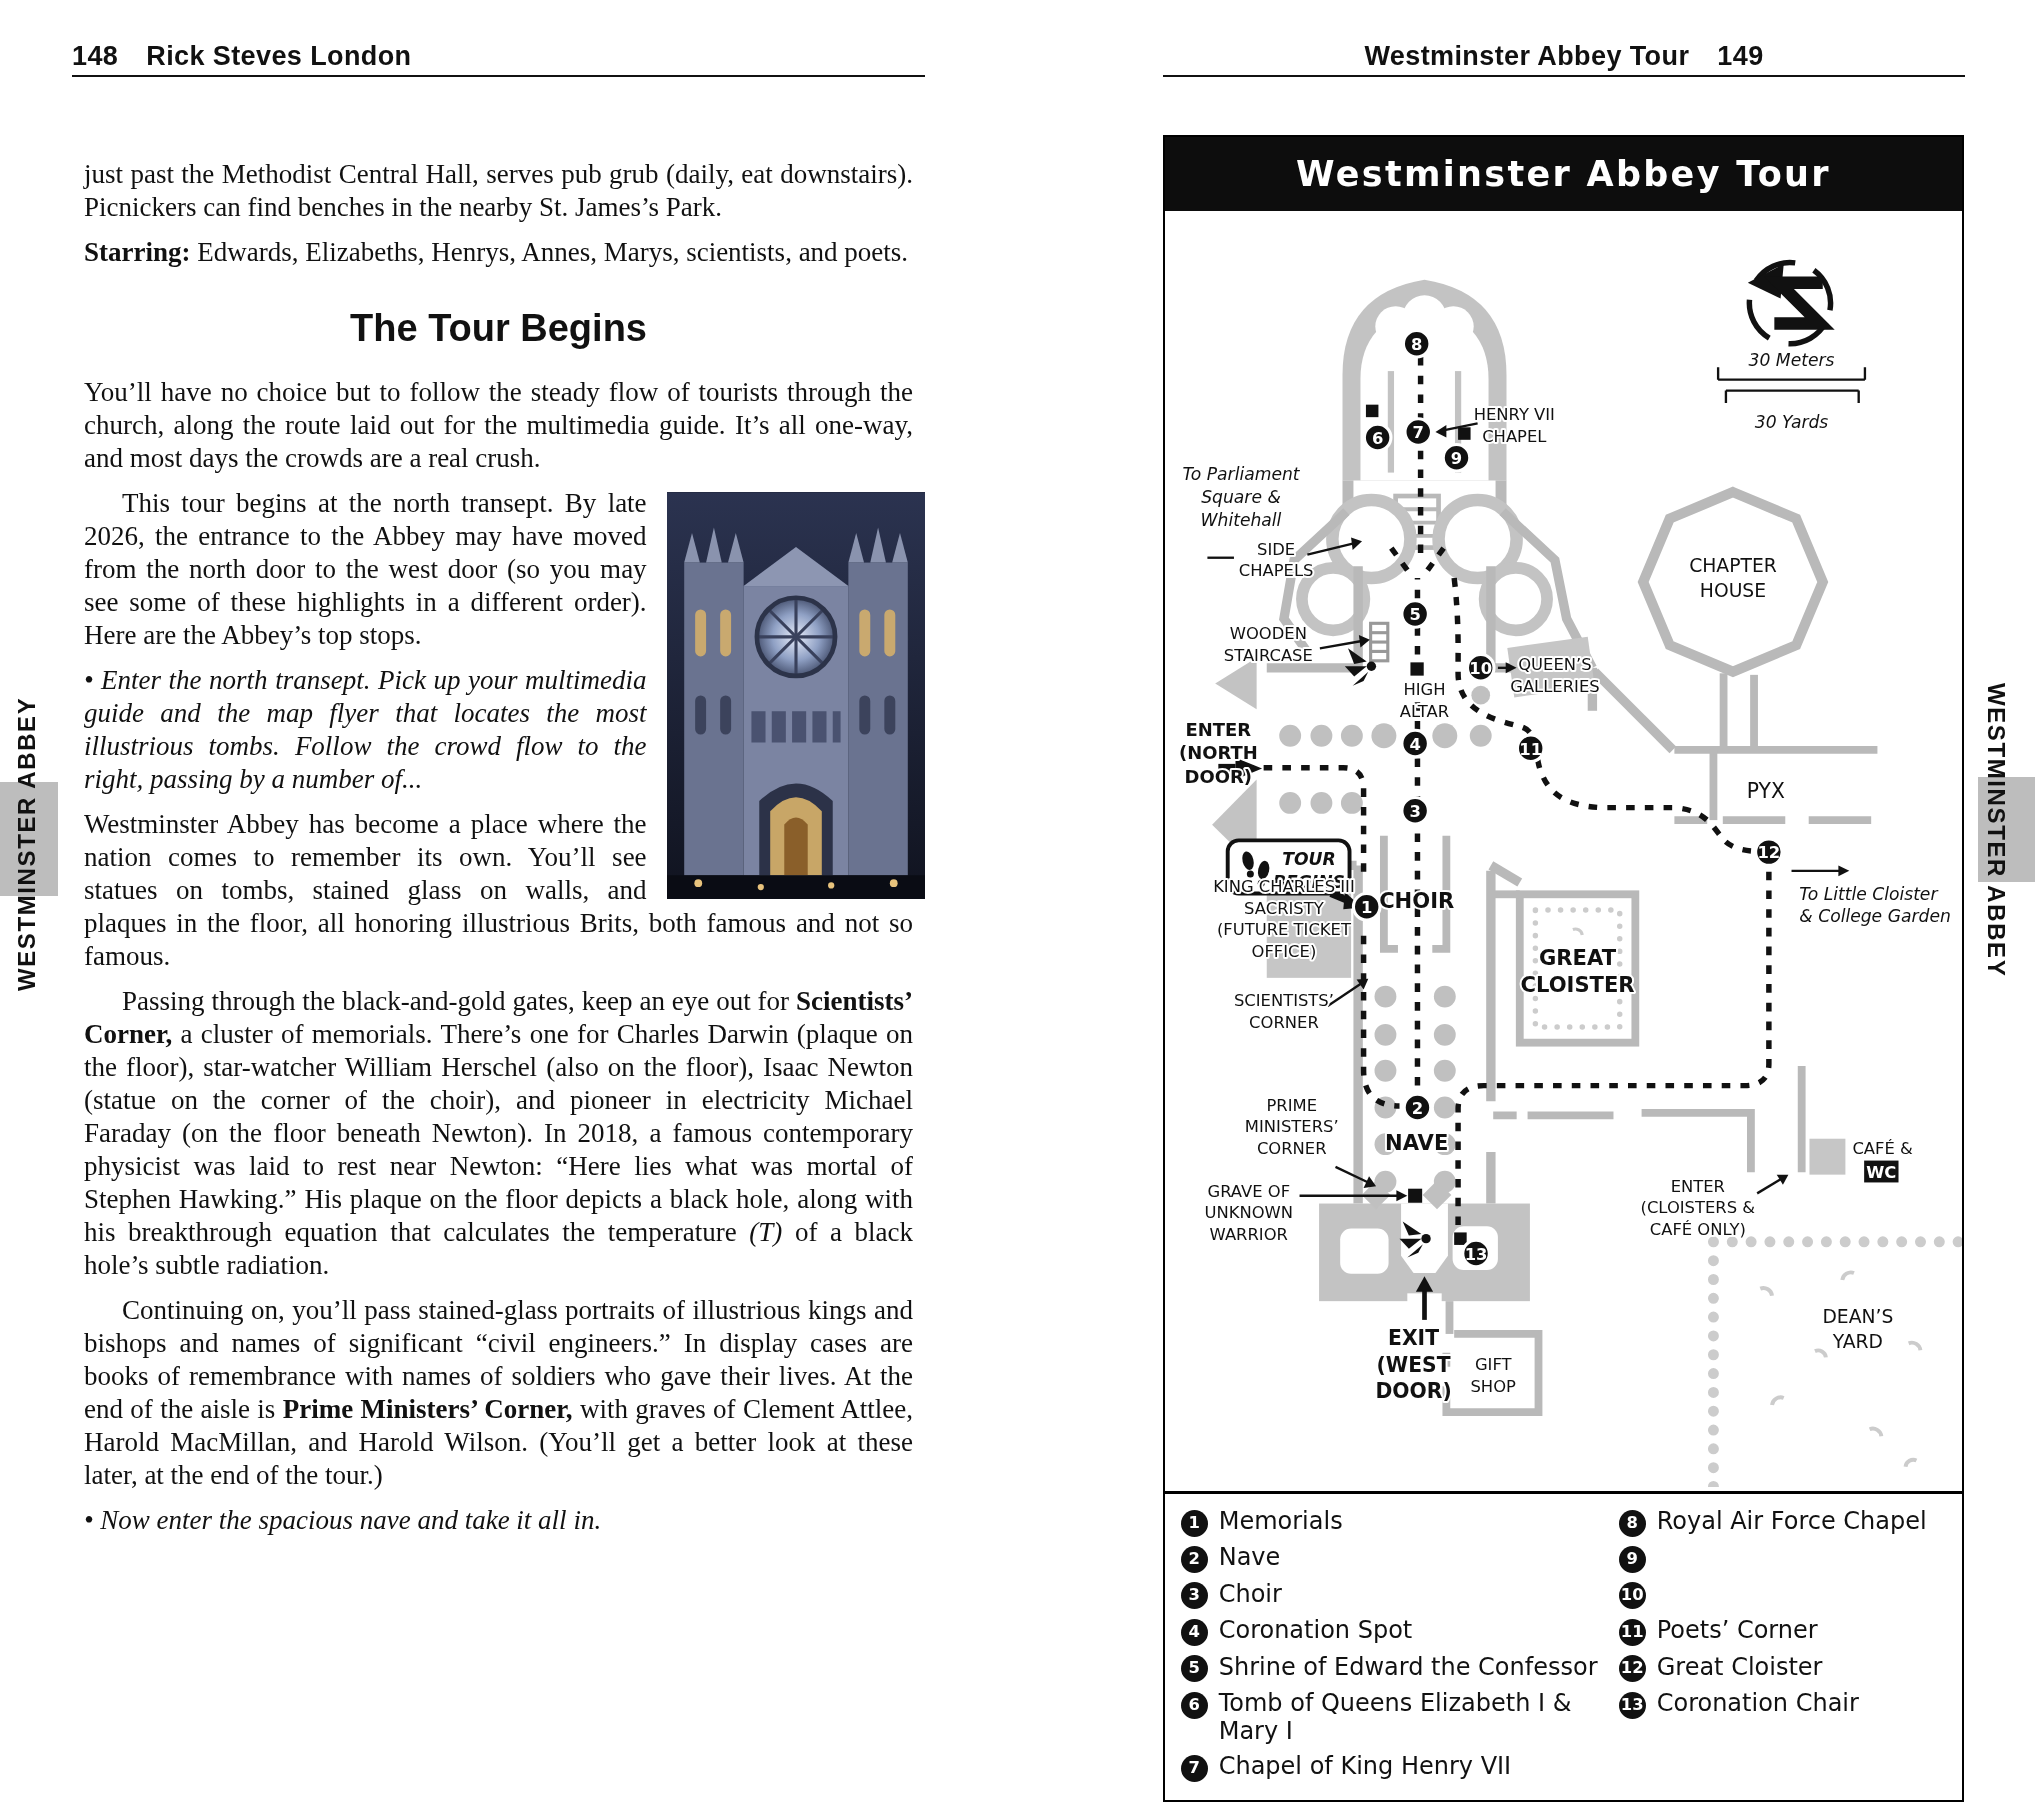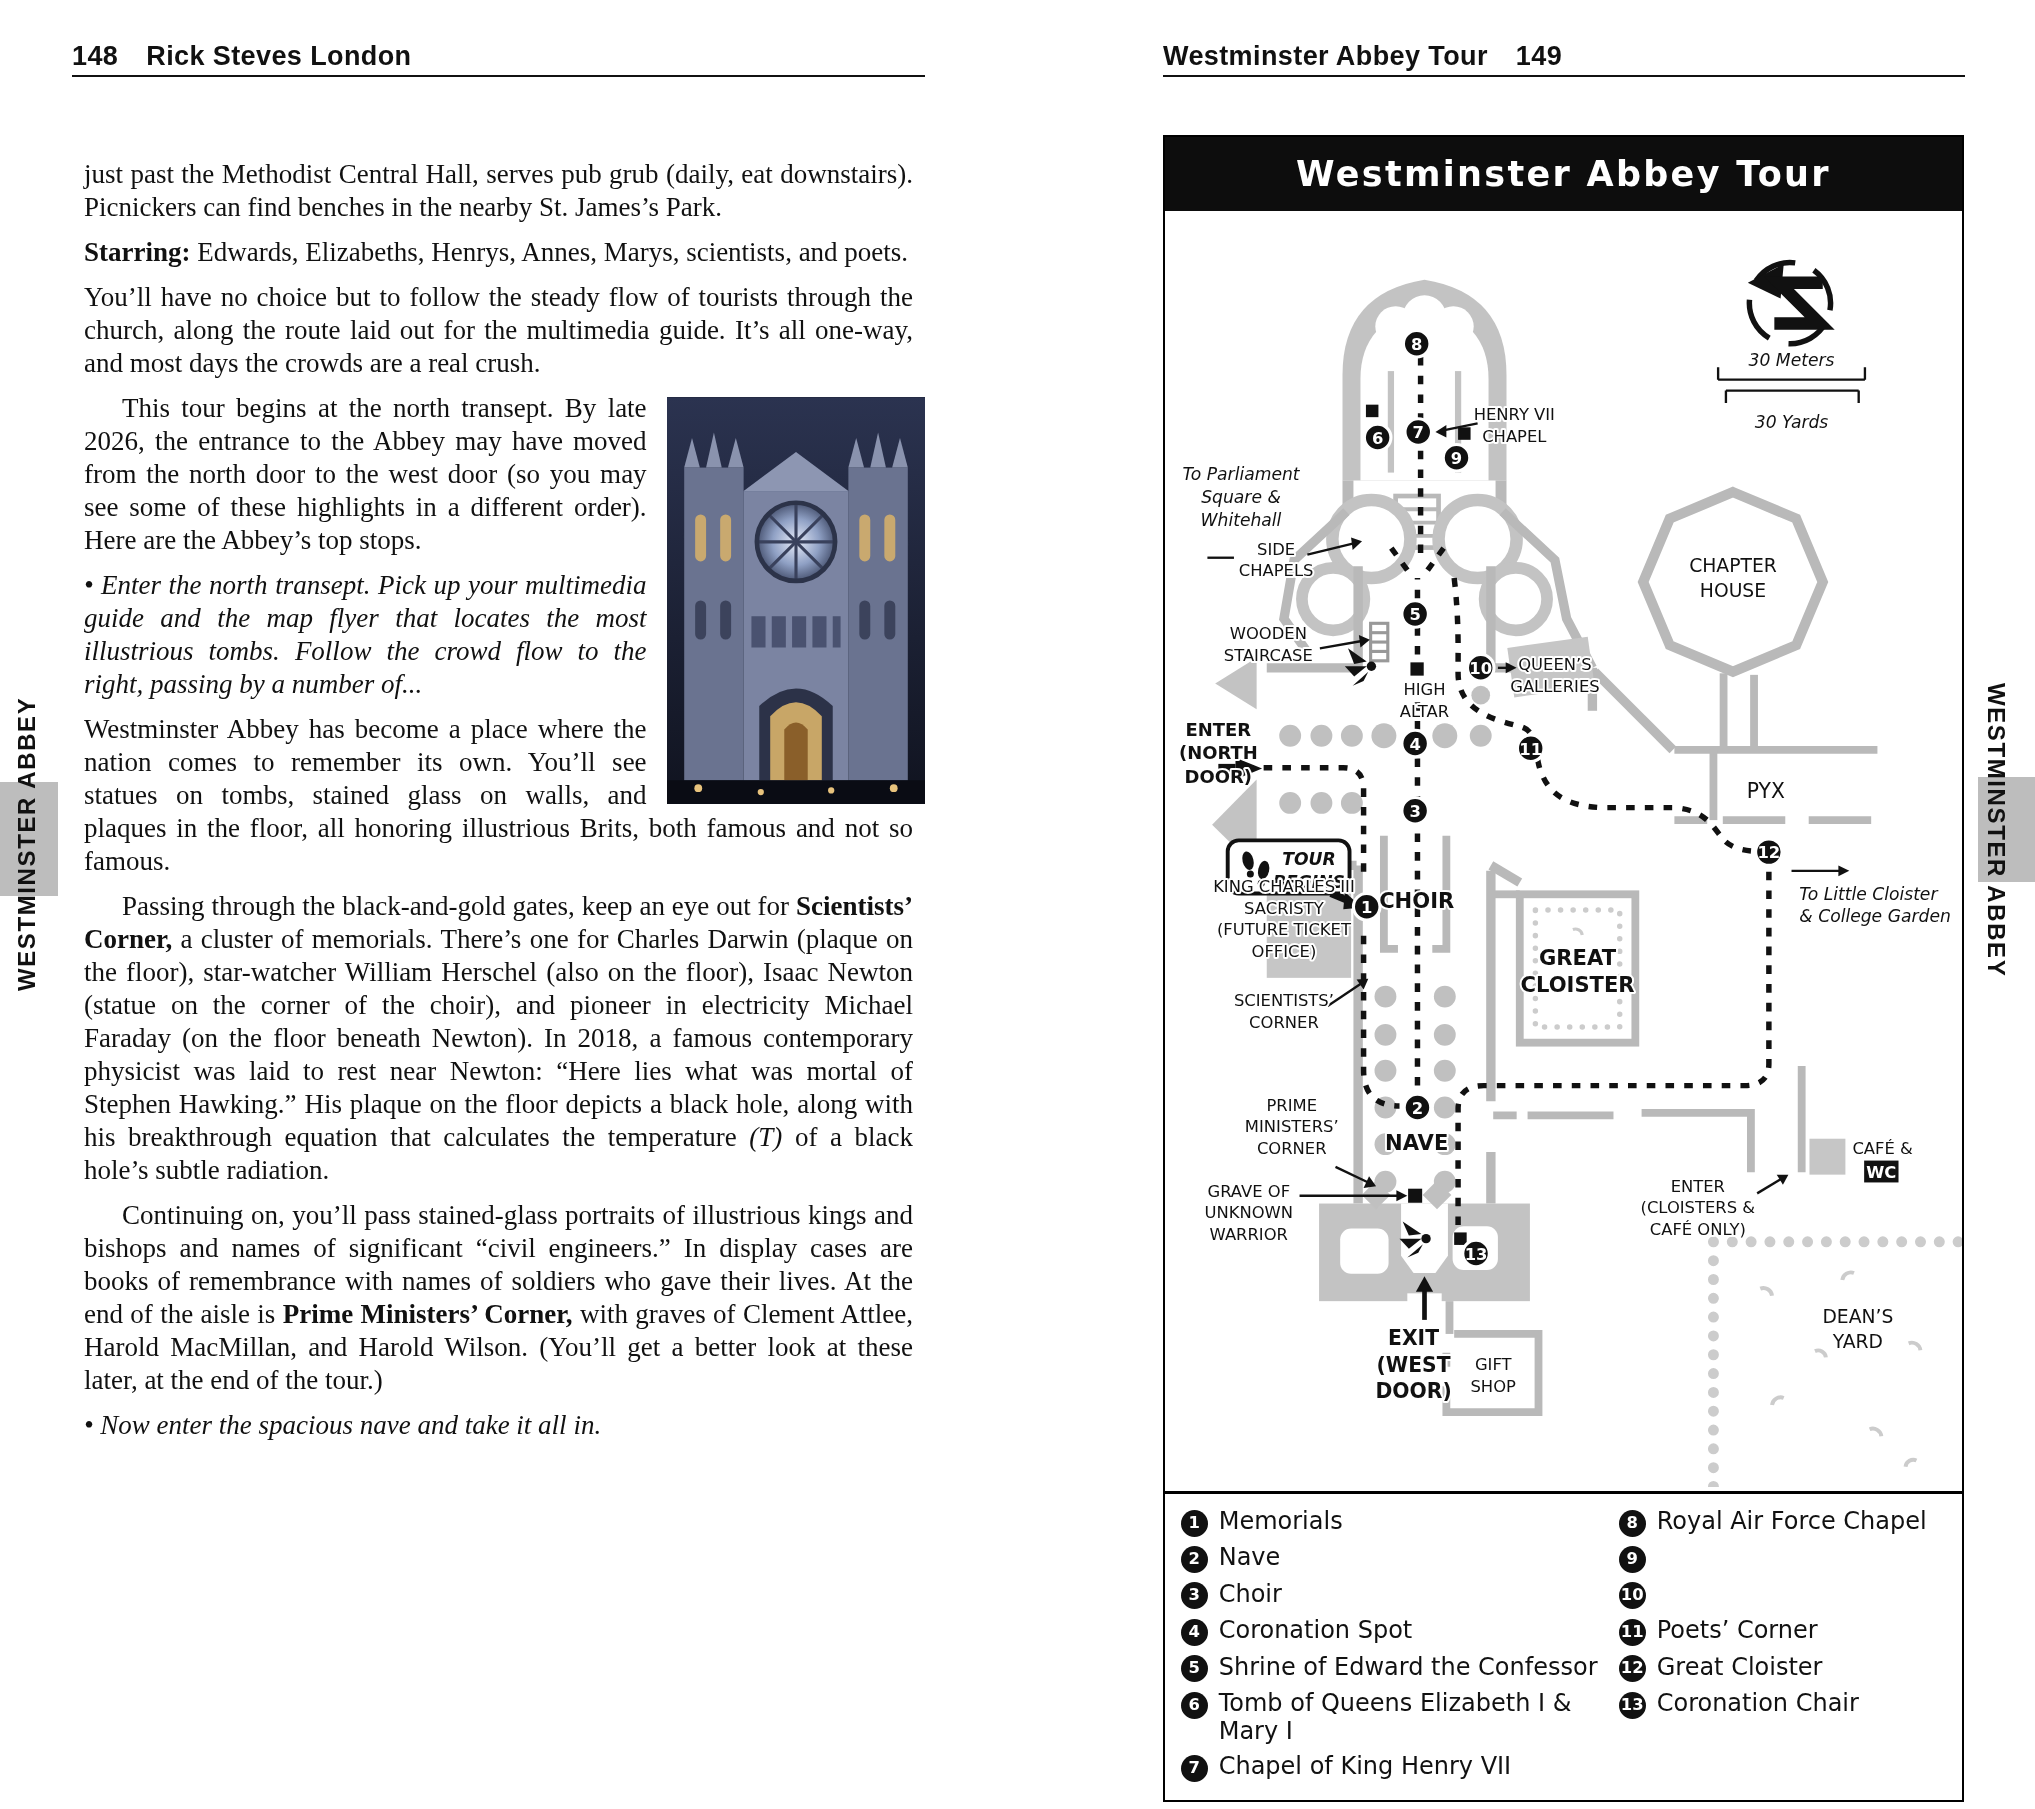--- a/index.html
+++ b/index.html
@@ -140,7 +140,7 @@
 <div class="graytab" style="left:0;top:782px;width:58px;height:114px;"></div>
 <div class="vtab vtab-left" style="left:12.5px;top:701px;height:286px;">WESTMINSTER ABBEY</div>
 
-<div class="pghead" style="left:1163px;width:802px;text-align:left;">
+<div class="pghead" style="left:1163px;width:802px;text-align:center;">
   <span>Westminster Abbey Tour</span><span class="pnum"></span><span>149</span>
 </div>
 <div class="rule" style="left:1163px;width:802px;"></div>

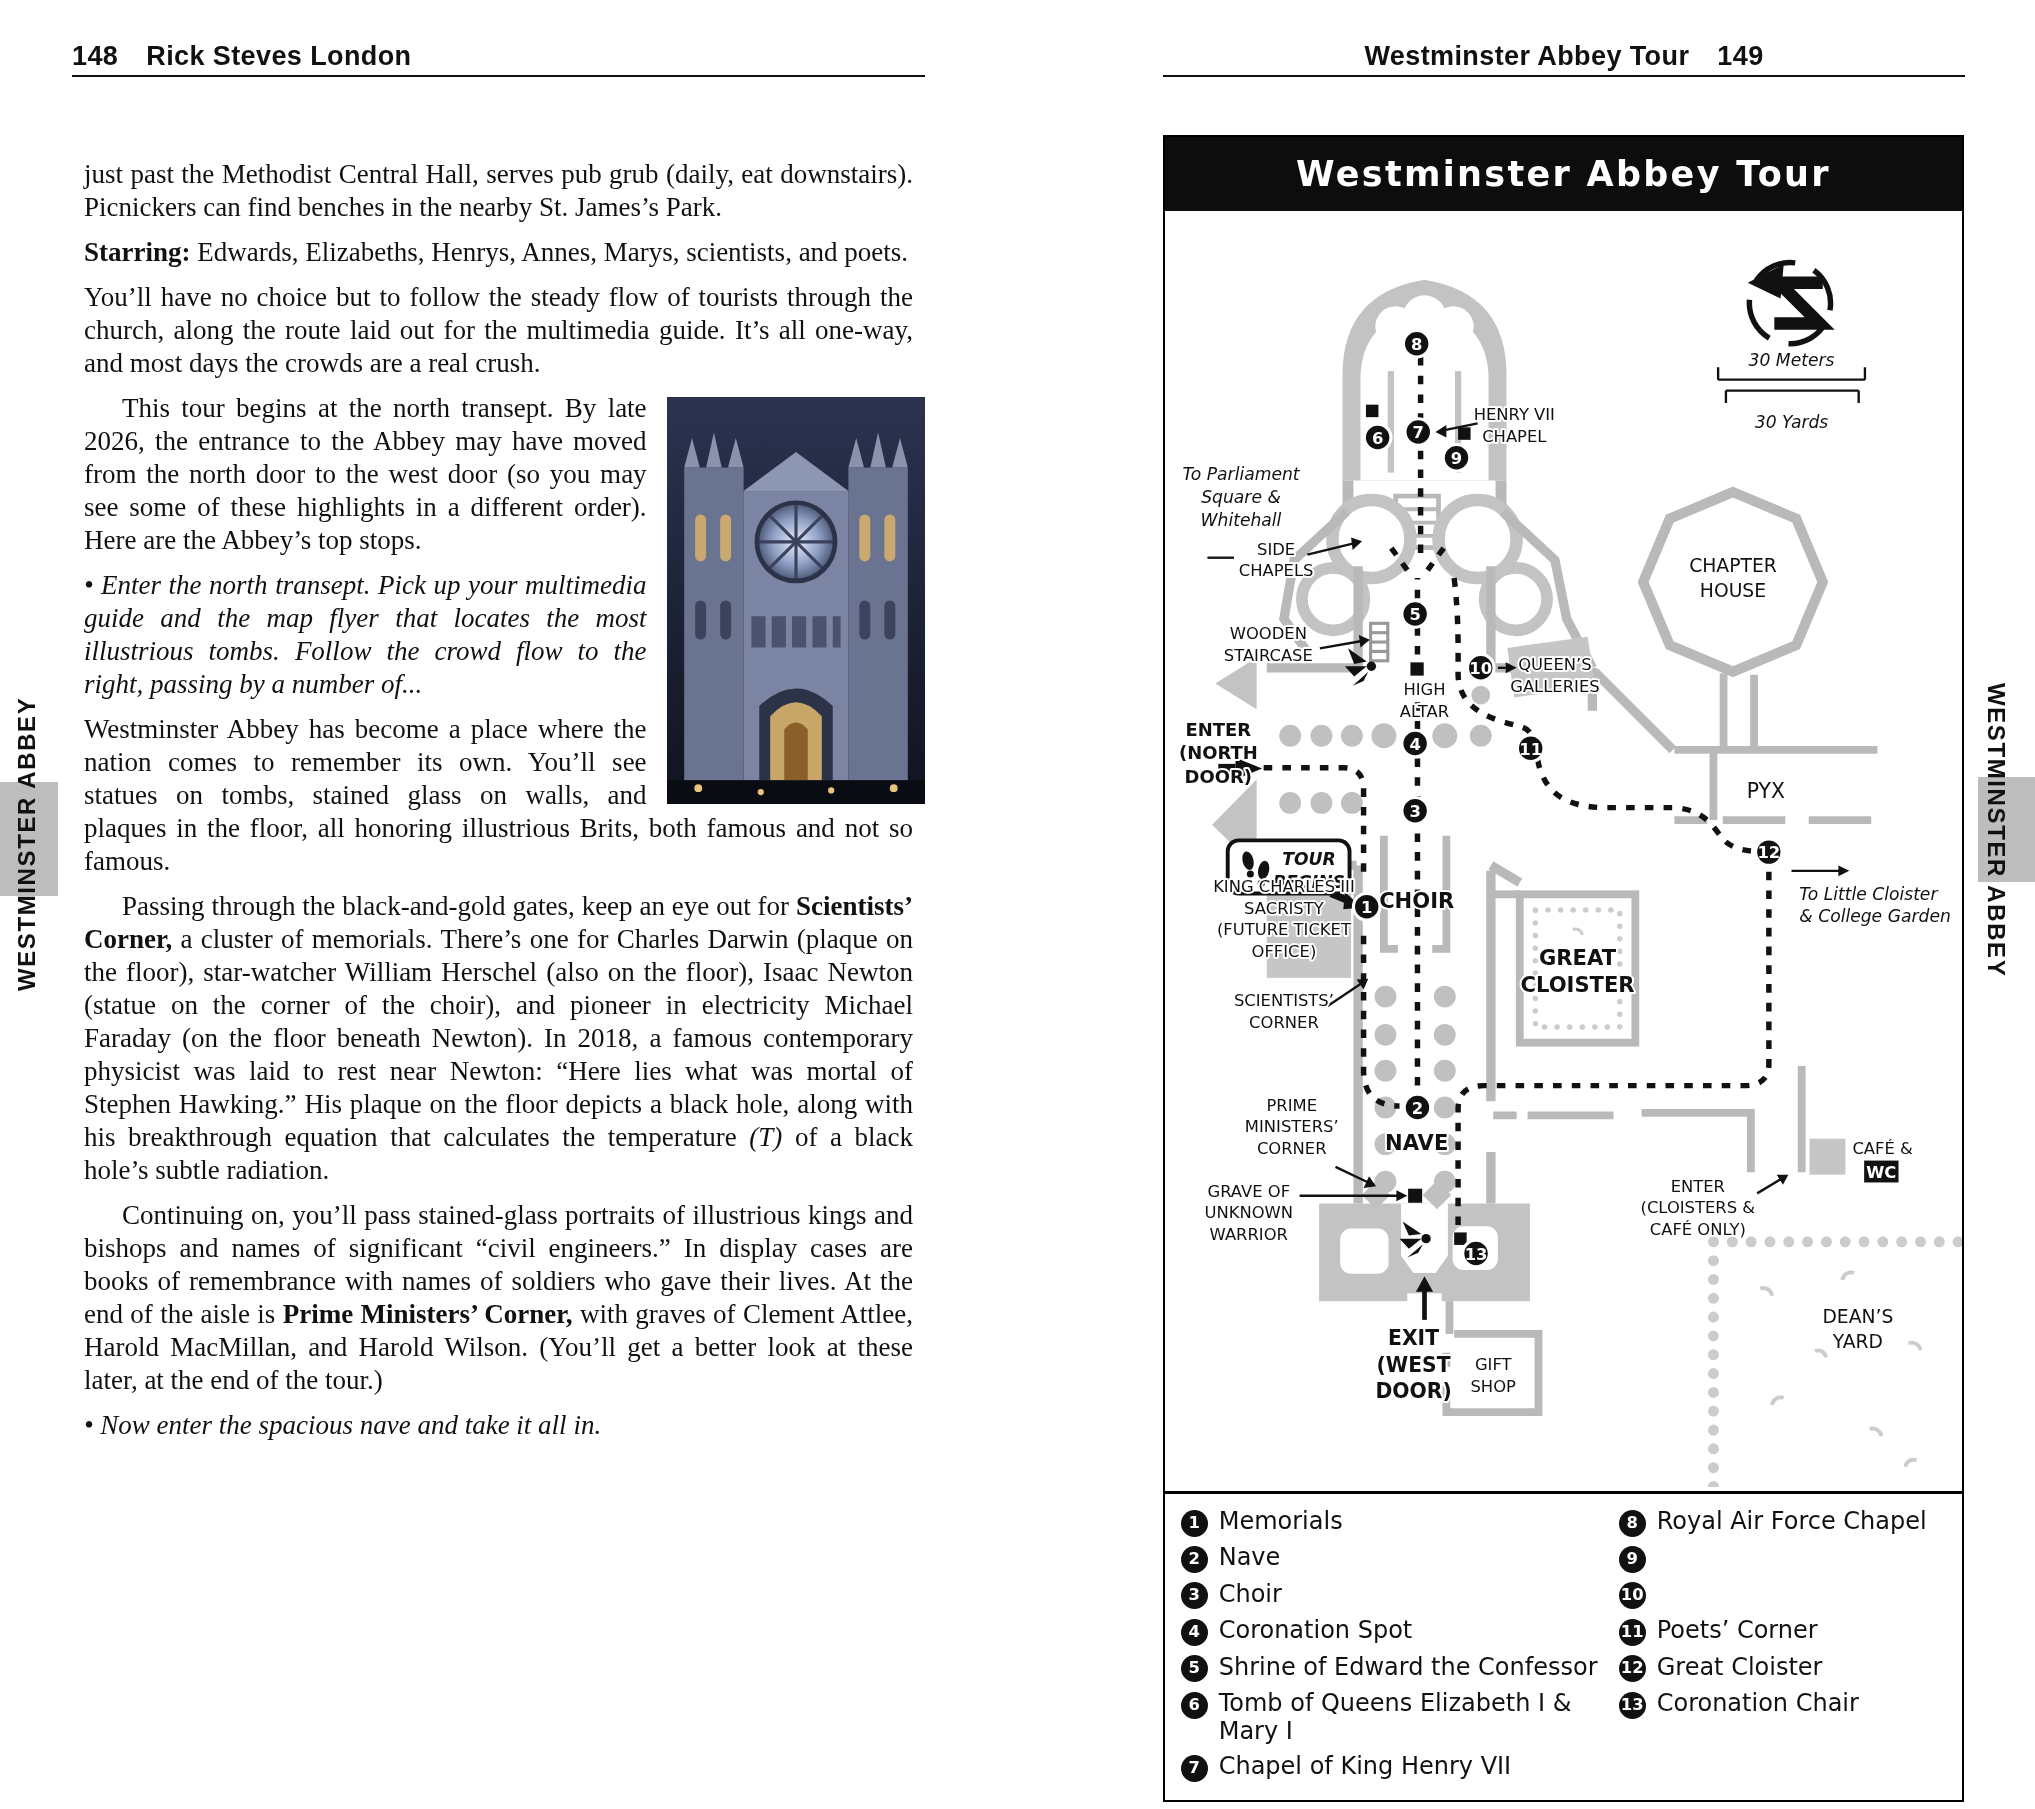--- a/index.html
+++ b/index.html
@@ -64,6 +64,7 @@
   <p class="mleft"><span>just past the Methodist Central Hall, serves pub grub (daily, eat downstairs). Picnickers can find benches in the nearby St. James’s Park.</span></p>
   <p class="hang"><span style="font-weight: bold;">Starring: </span><span>Edwards, Elizabeths, Henrys, Annes, Marys, scientists, and poets.</span></p>
 
+  <h2 class="tourh">The Tour Begins</h2>
   <p>You’ll have no choice but to follow the steady flow of tourists through the church, along the route laid out for the multimedia guide. It’s all one-way, and most days the crowds are a real crush.</p>
 
   <div class="photo-float">

